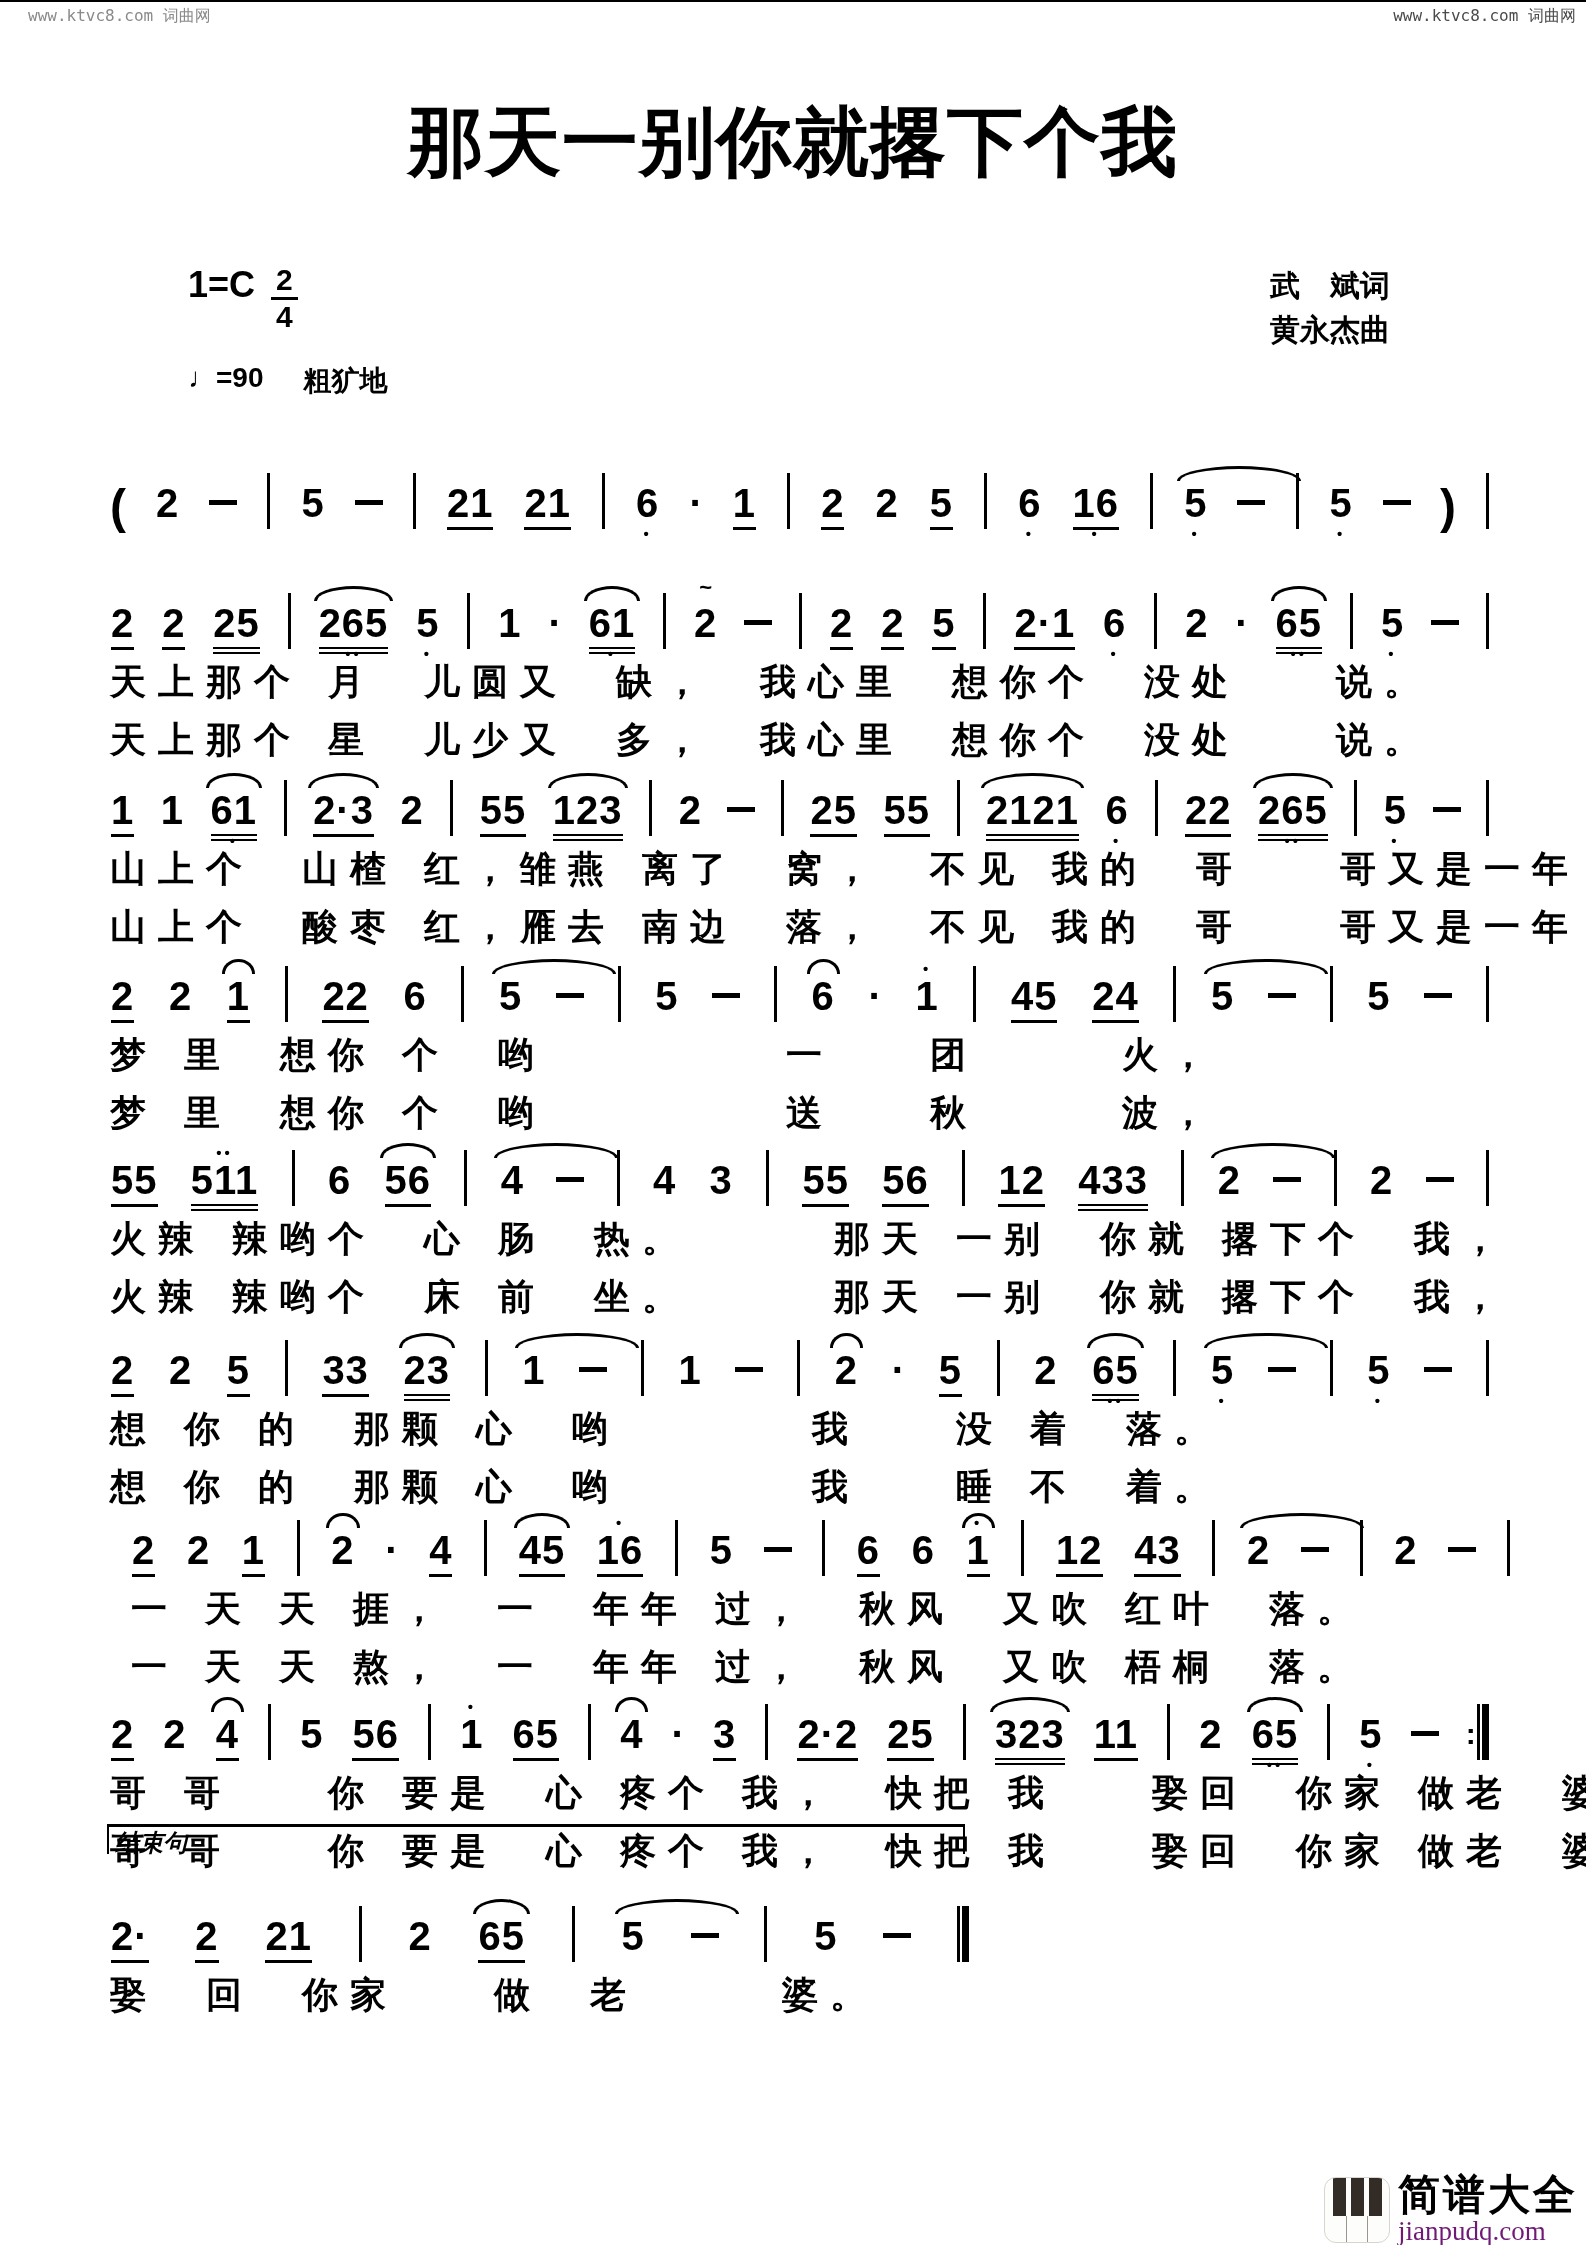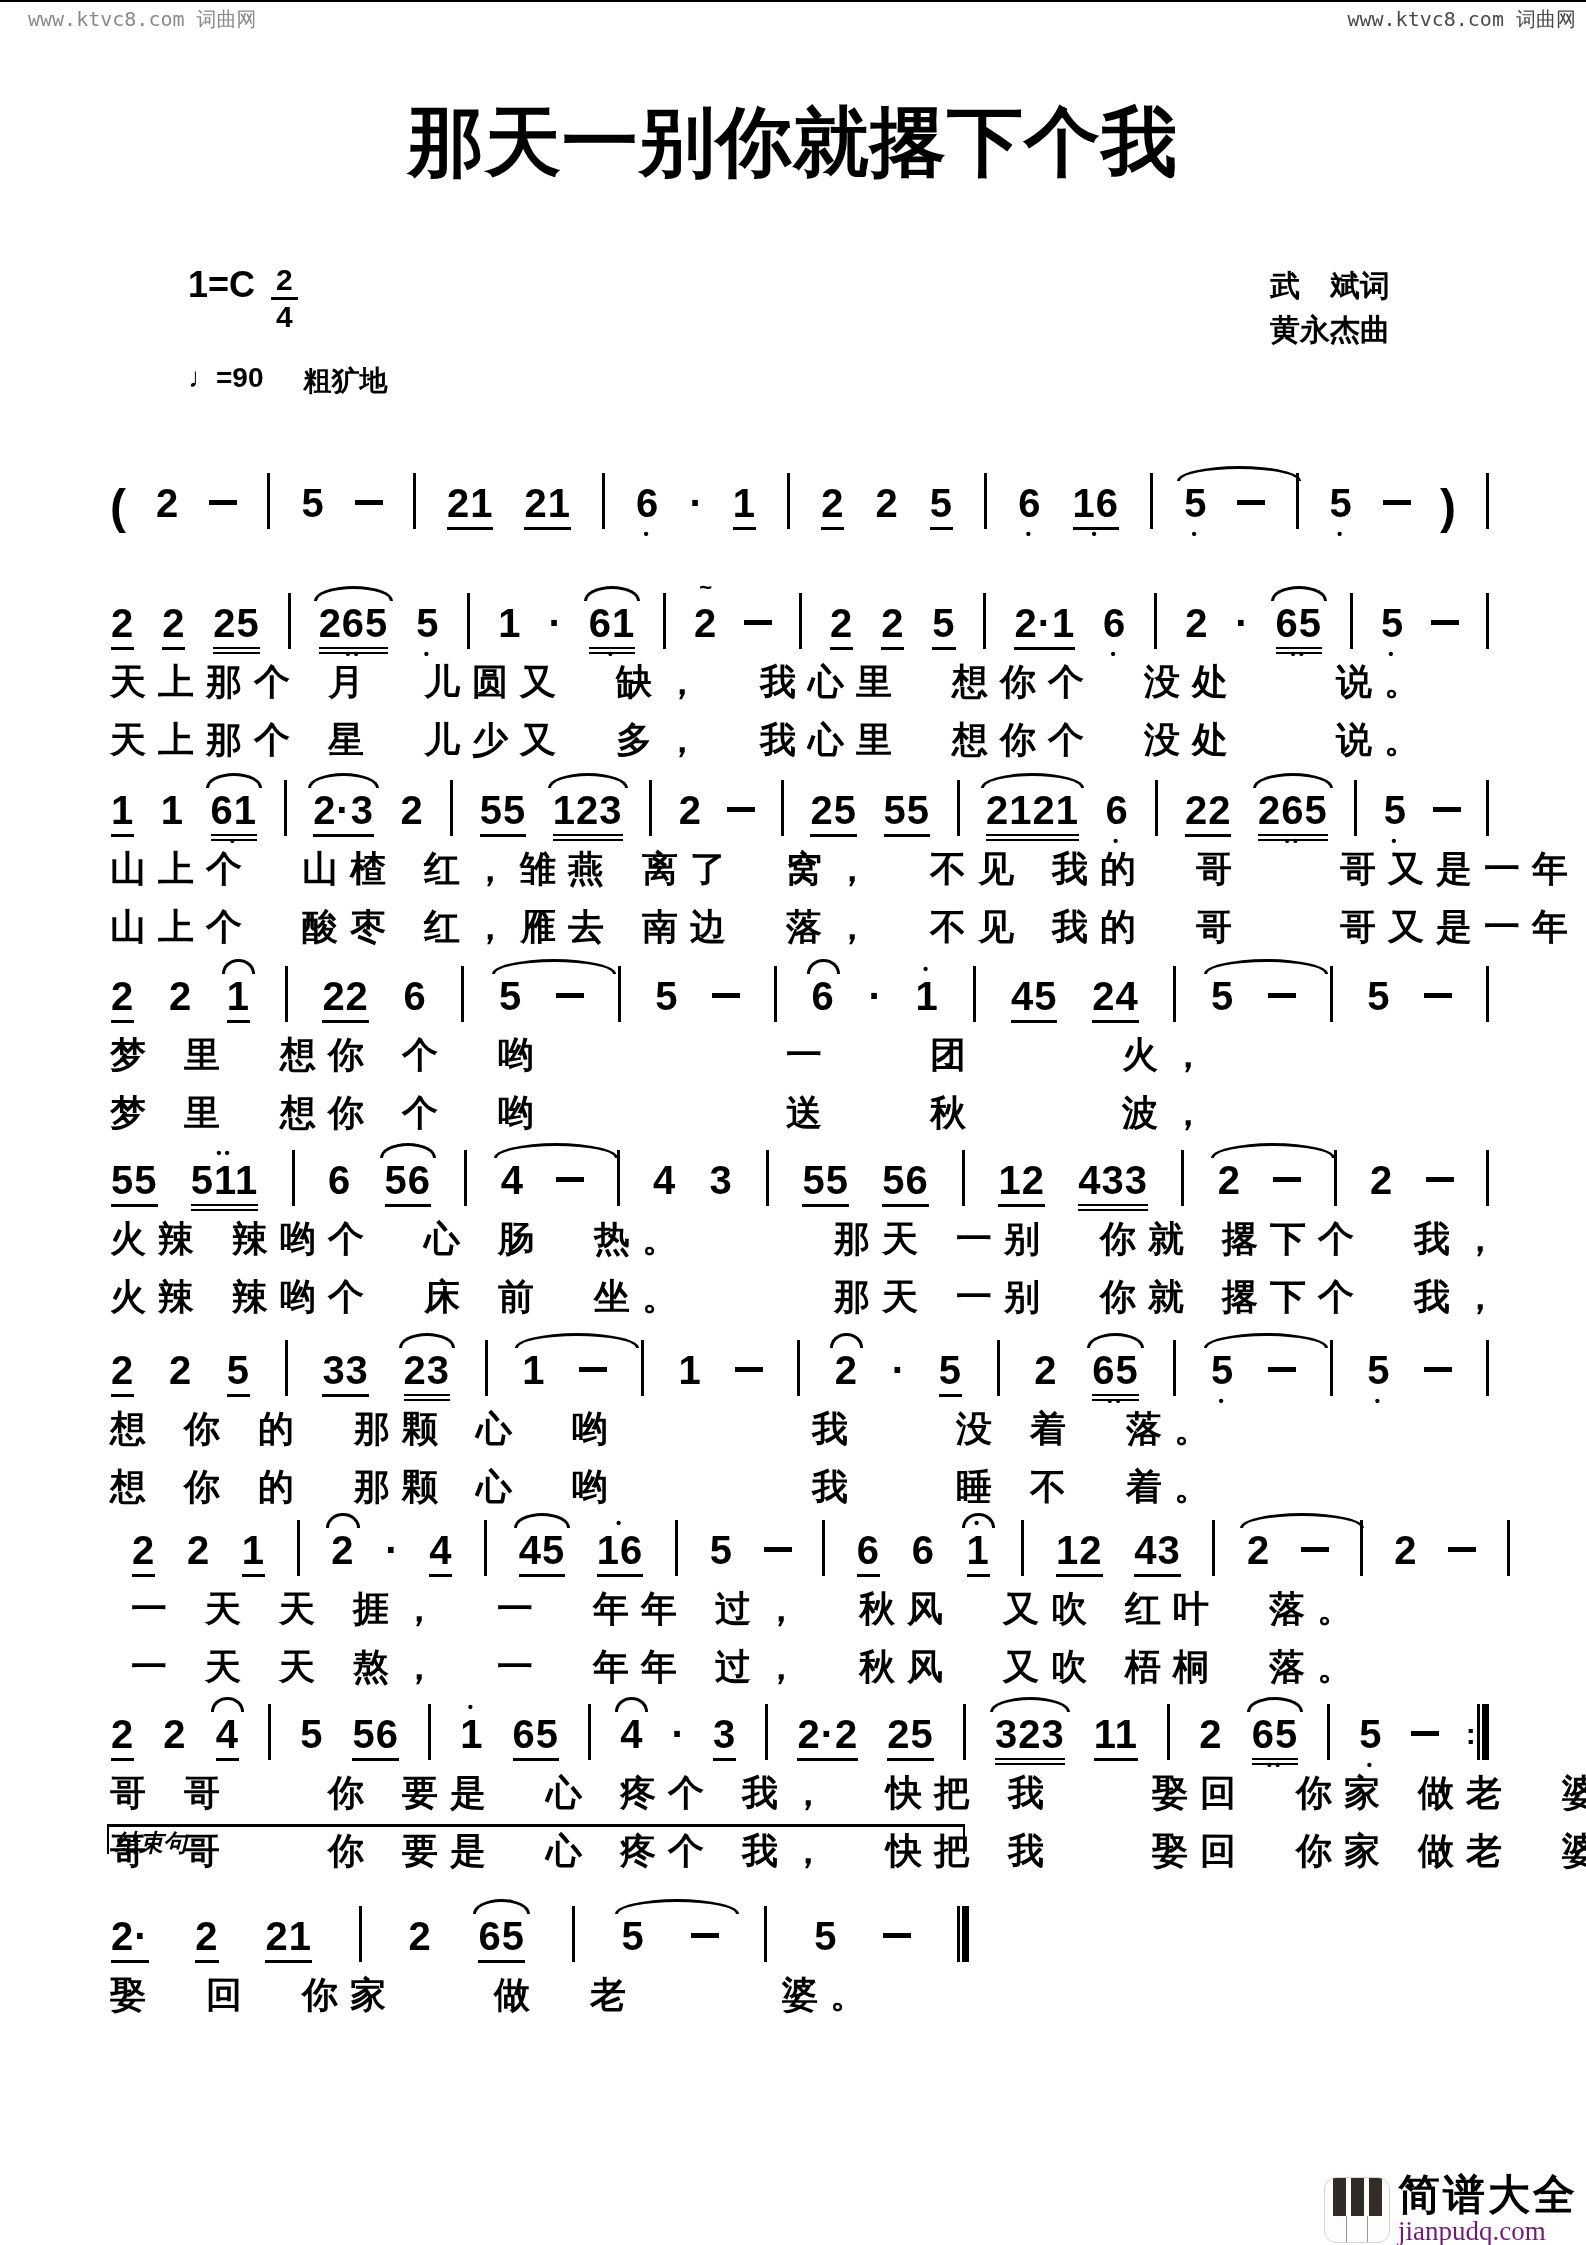--- a/index.html
+++ b/index.html
@@ -6,7 +6,7 @@
   .page{position:relative;width:1586px;height:2245px;background:#fff;overflow:hidden;
         border-top:2px solid #000;box-sizing:border-box;
         font-family:"Liberation Sans","DejaVu Sans",sans-serif;color:#000;}
-  .wm{position:absolute;top:4px;font-family:"DejaVu Sans Mono",monospace;font-size:20px;letter-spacing:0px;}
+  .wm{position:absolute;top:4px;font-family:"DejaVu Sans Mono",monospace;font-size:16px;letter-spacing:0px;}
   .wm-left{left:28px;color:#8a8a8a;}
   .wm-right{right:10px;color:#4a4a4a;}
   .title{position:absolute;top:90px;left:0;width:100%;text-align:center;margin:0;

